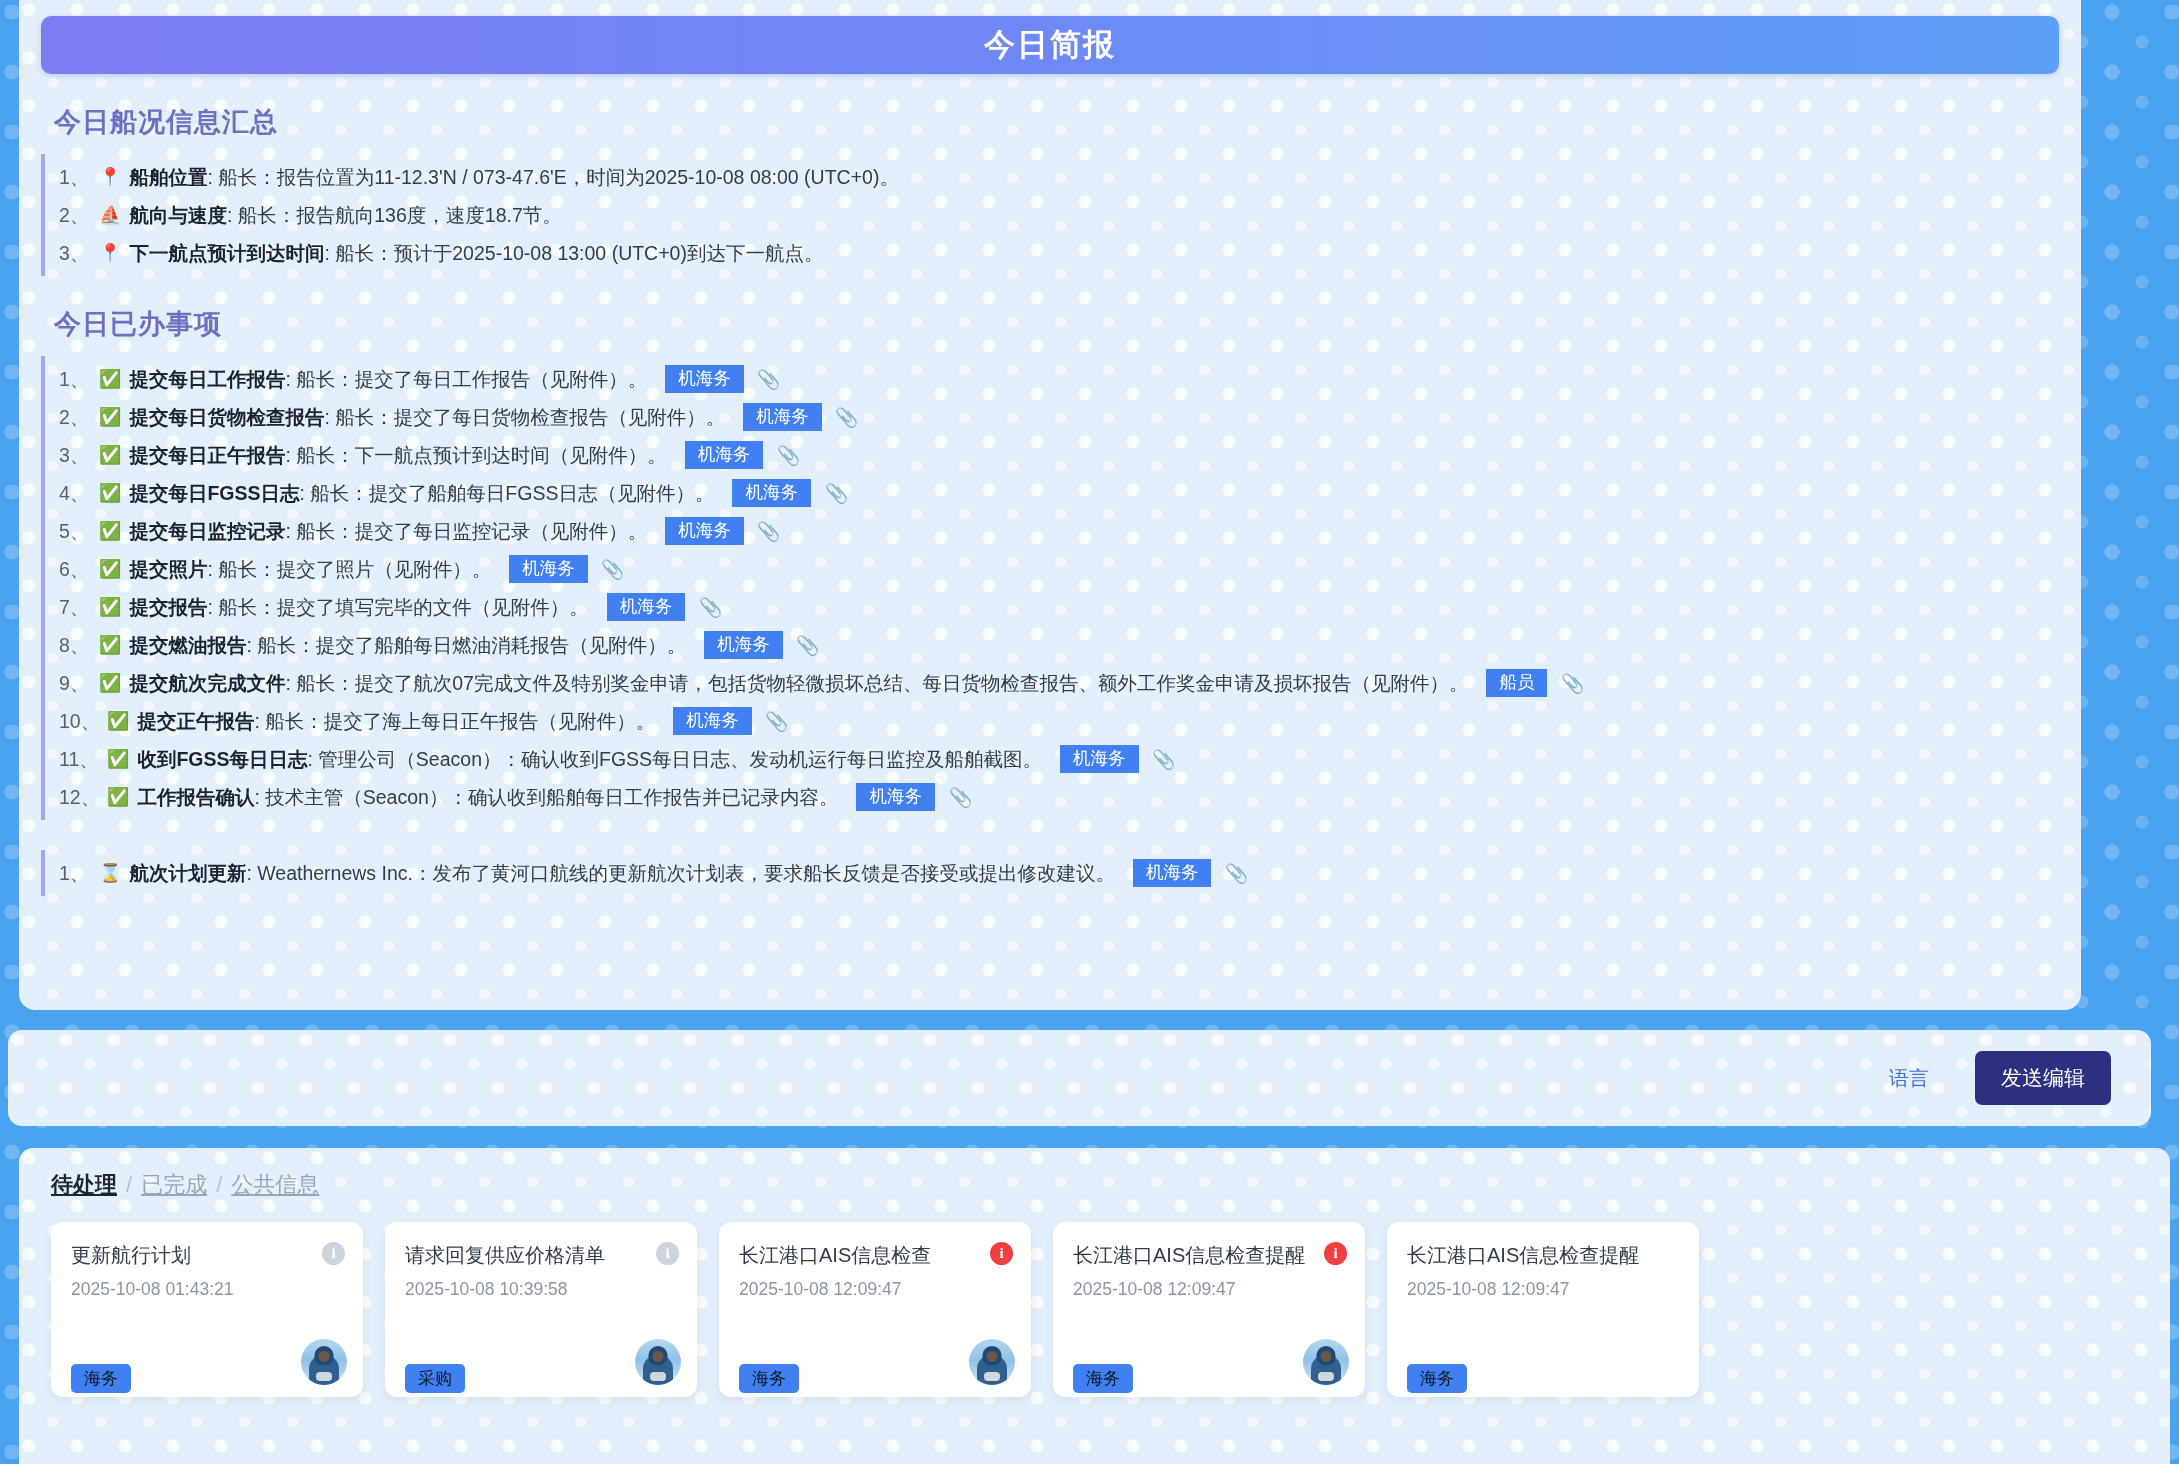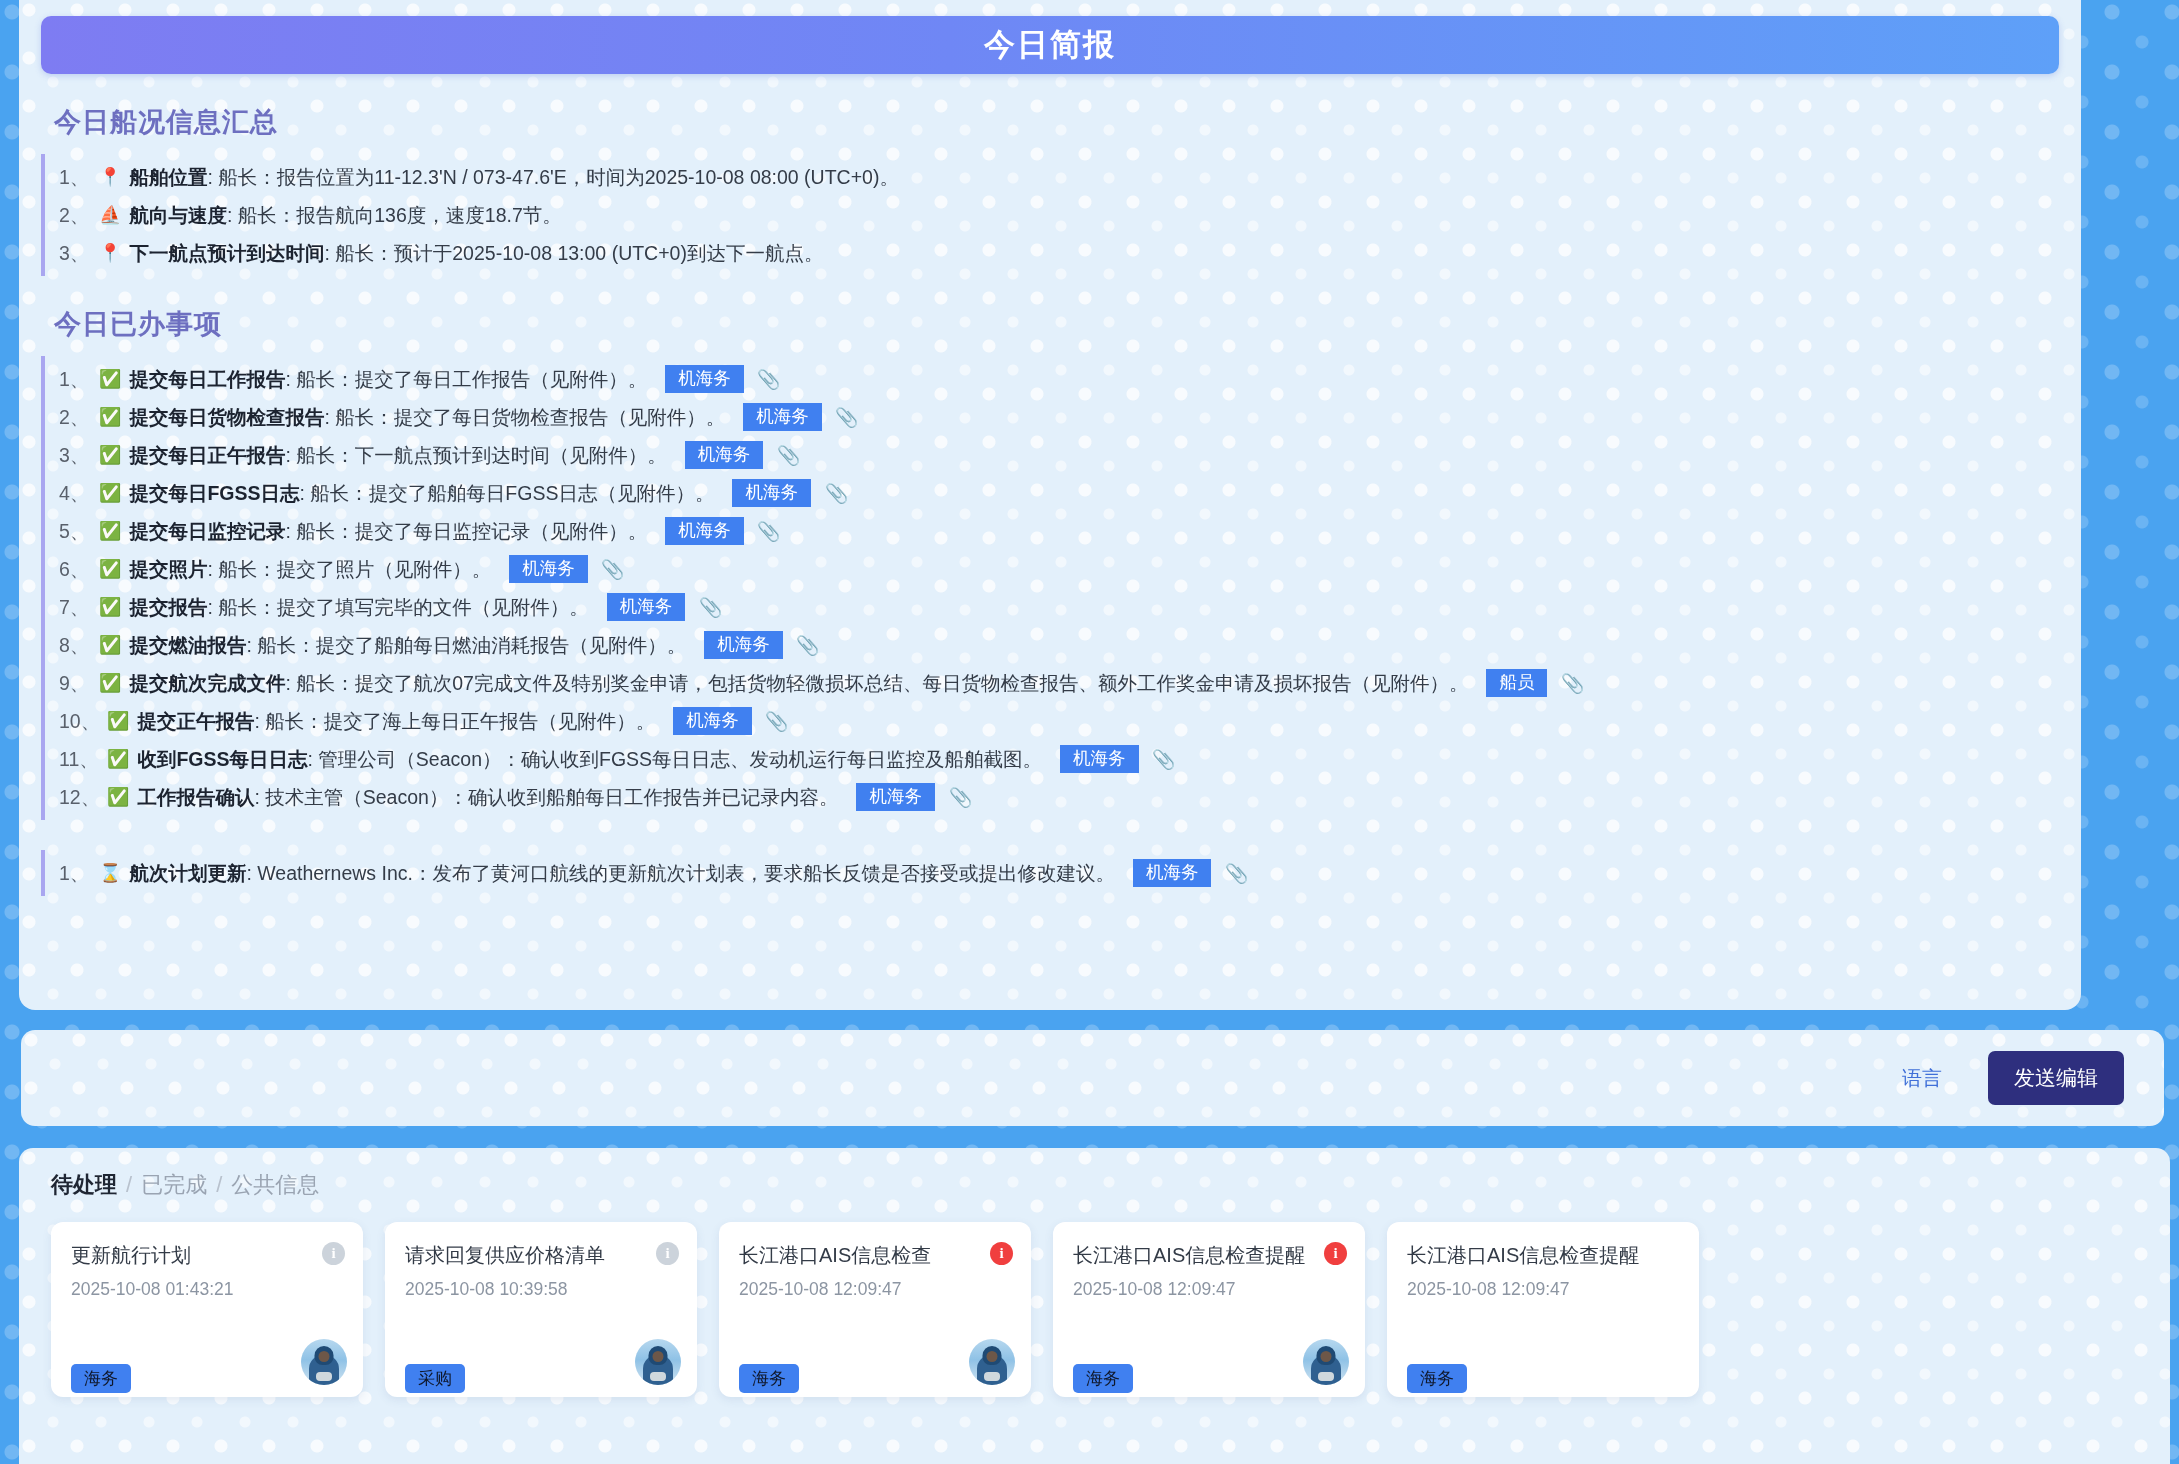--- a/index.html
+++ b/index.html
@@ -119,7 +119,7 @@
   
   .actionbar {
     position: absolute;
-    left: 21px; top: 1030px;
+    left: 8px; top: 1030px;
     width: 2143px;
     height: 96px;
     display: flex;

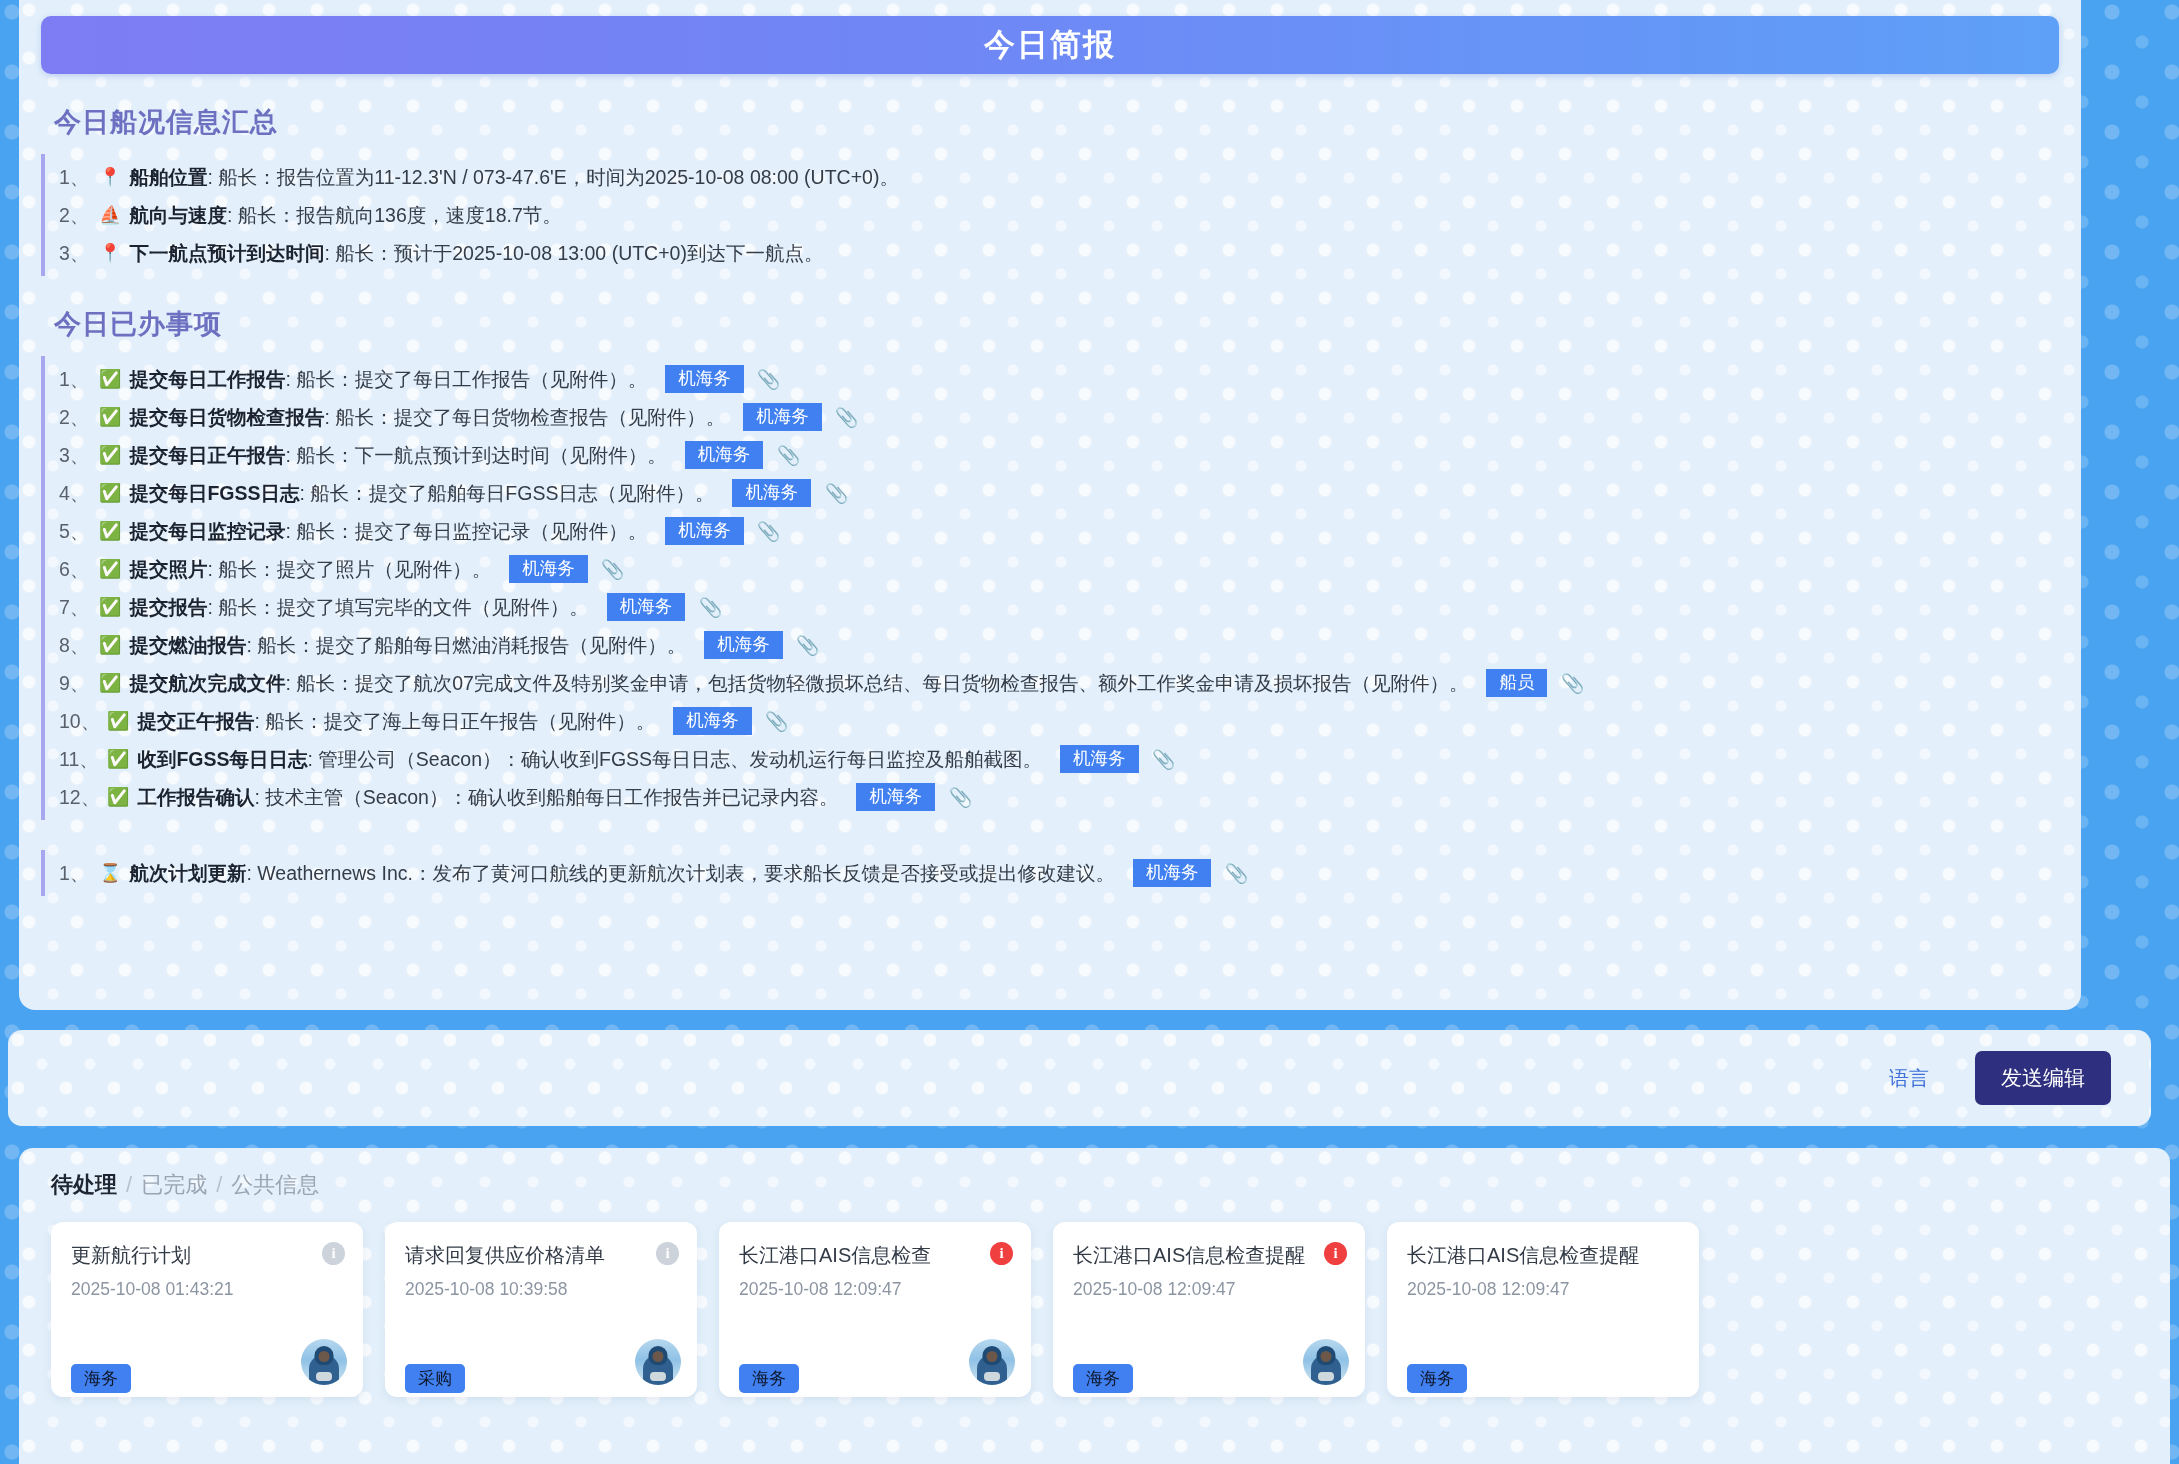--- a/index.html
+++ b/index.html
@@ -160,7 +160,7 @@
     font-size: 22px;
     color: #9aa4b2;
   }
-  .tab { cursor: pointer; }
+  .tab { cursor: pointer; text-decoration: underline; }
   .tab.active { color: #1f2633; font-weight: bold; }
   .tab-sep { margin: 0 9px; color: #b8c1cd; }
 

